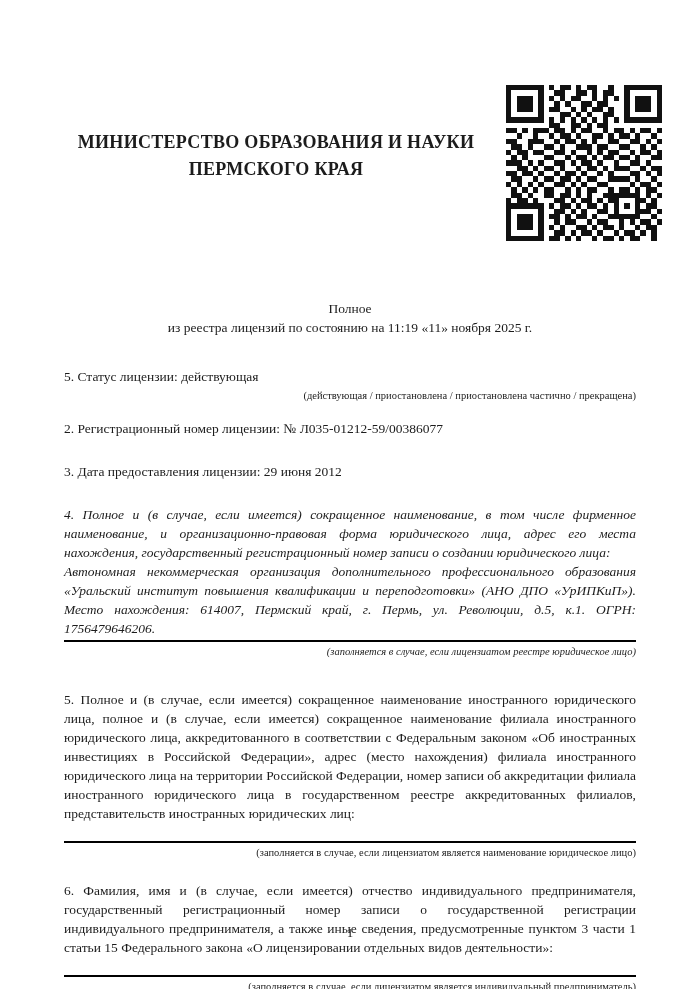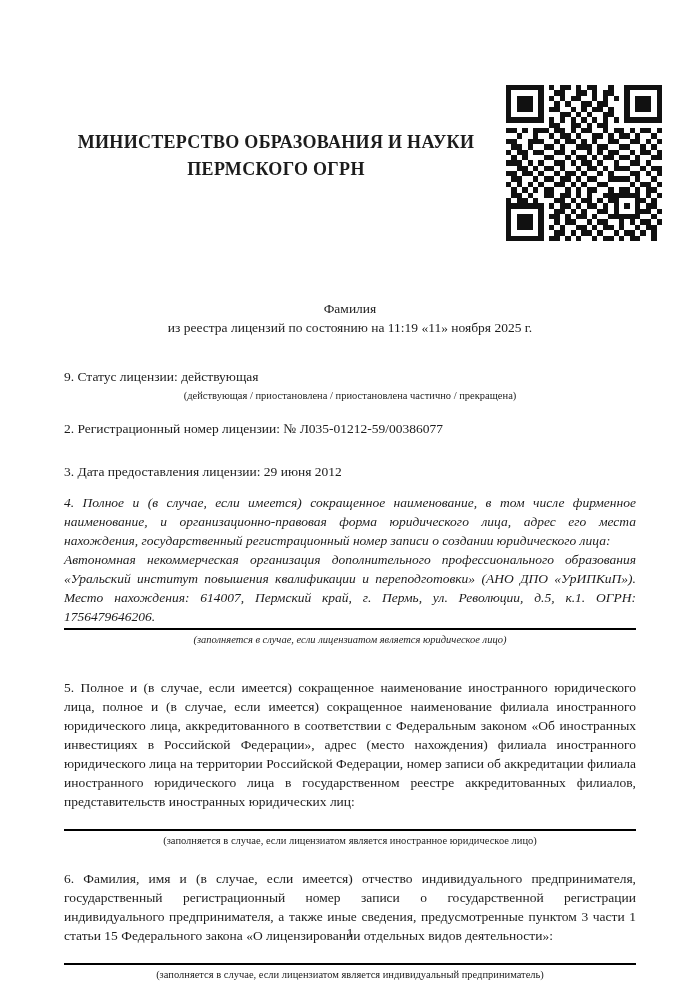--- a/index.html
+++ b/index.html
@@ -114,7 +114,7 @@
   <div class="header-row">
     <div class="ministry-block">
       <div class="ministry-name">МИНИСТЕРСТВО ОБРАЗОВАНИЯ И НАУКИ</div>
-      <div class="ministry-name">ПЕРМСКОГО ОГРН</div>
+      <div class="ministry-name">ПЕРМСКОГО КРАЯ</div>
     </div>
     <div class="qr-box">
       <svg id="qr-svg" xmlns="http://www.w3.org/2000/svg" viewBox="0 0 29 29" shape-rendering="crispEdges">

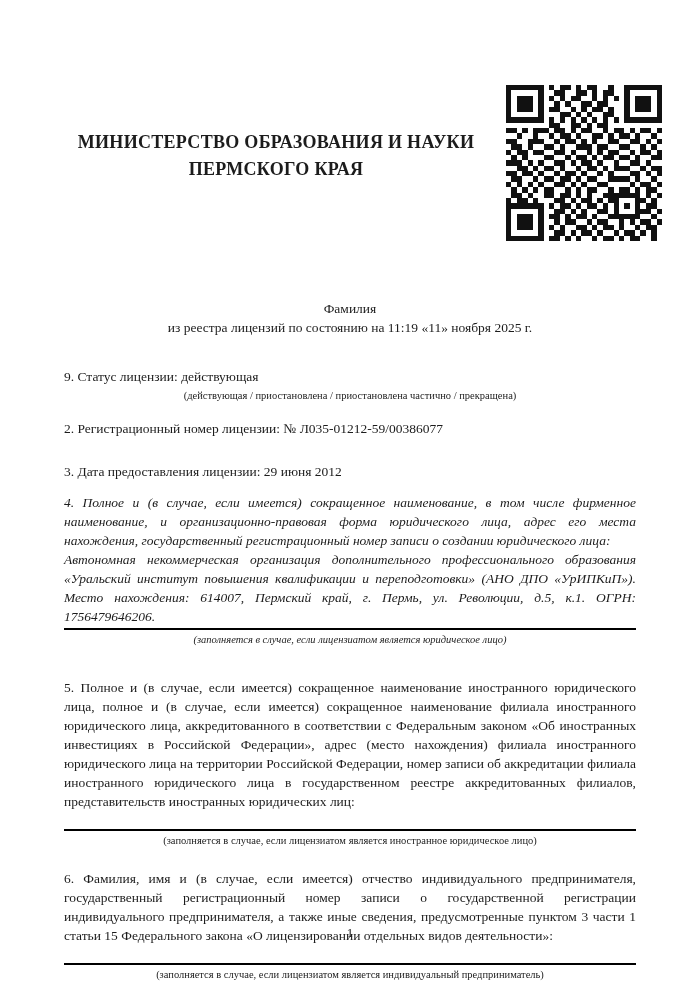--- a/index.html
+++ b/index.html
@@ -573,7 +573,7 @@
   </div>
 
   <div class="title-block">
-    <div>Фамилия</div>
+    <div>Полное</div>
     <div>из реестра лицензий по состоянию на 11:19 «11» ноября 2025 г.</div>
   </div>
 

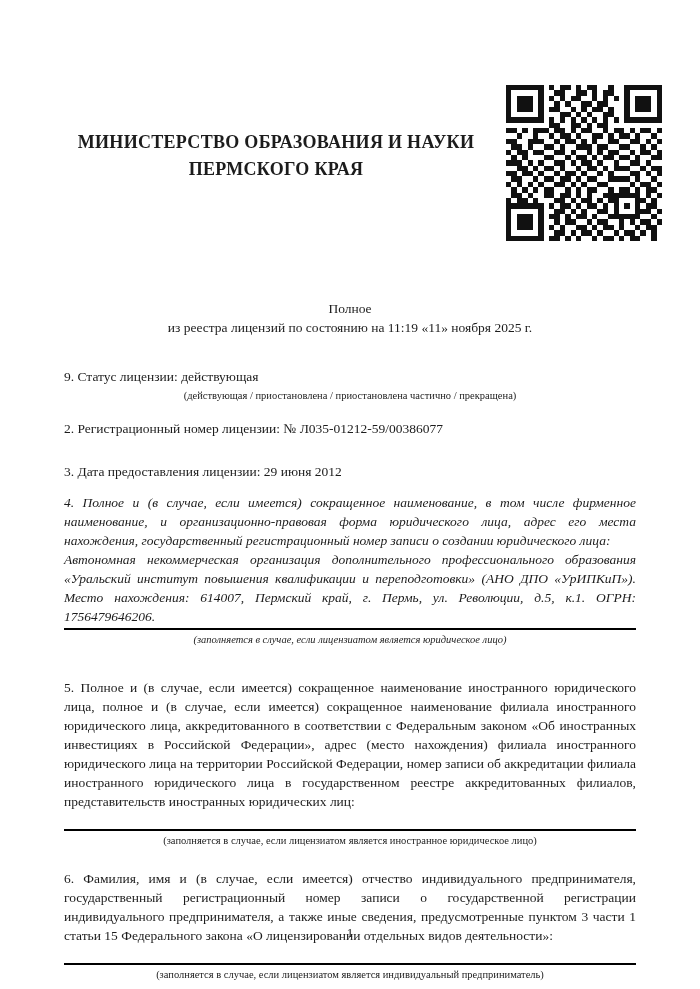--- a/index.html
+++ b/index.html
@@ -580,7 +580,7 @@
   <div class="content">
 
     <div class="field mb-status">
-      <p>9. Статус лицензии: действующая</p>
+      <p>5. Статус лицензии: действующая</p>
       <div class="small-caption">(действующая / приостановлена / приостановлена частично / прекращена)</div>
     </div>
 

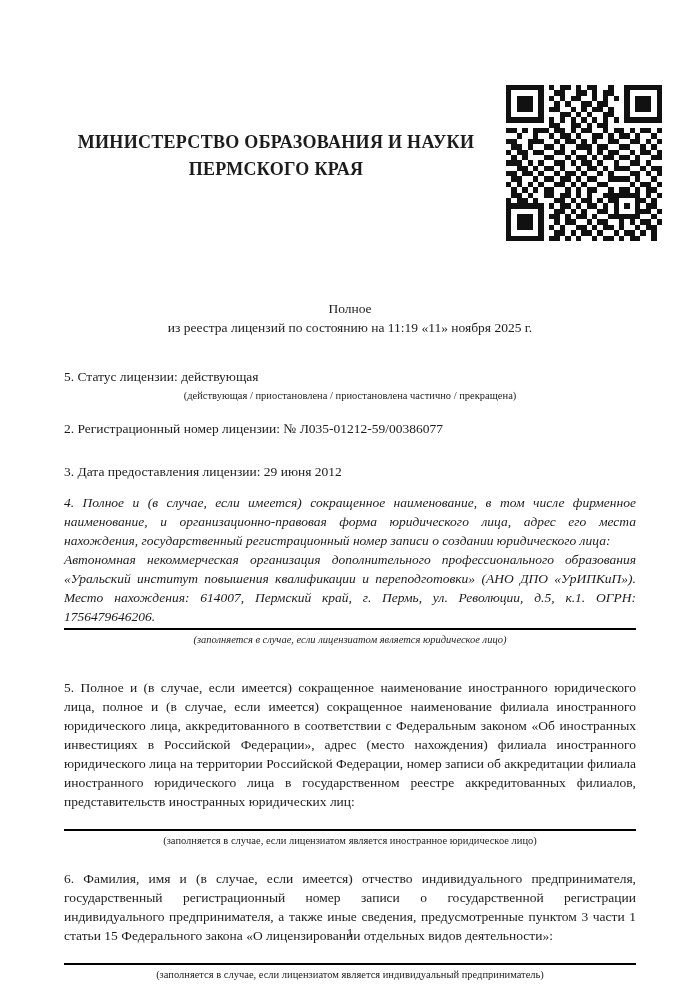--- a/index.html
+++ b/index.html
@@ -80,7 +80,7 @@
   .small-caption {
     font-size: 10.5px;
     line-height: 13px;
-    text-align: center;
+    text-align: right;
     margin-top: 3px;
   }
   .rule {

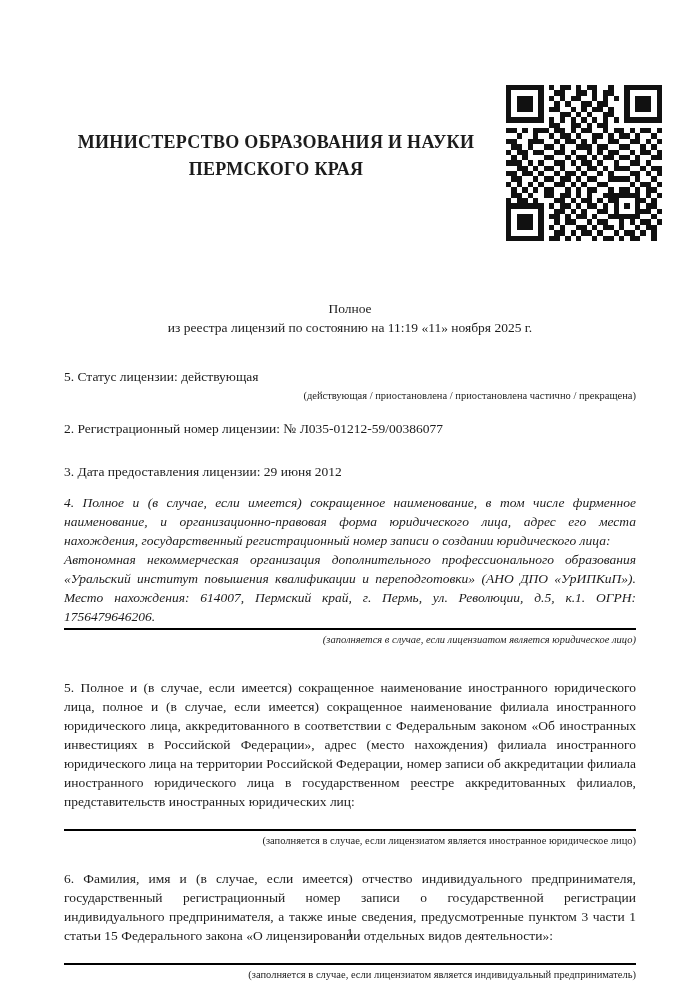--- a/index.html
+++ b/index.html
@@ -93,7 +93,7 @@
   }
   .mb-status   { margin-bottom: 17px; }
   .mb-regnum   { margin-bottom: 24px; }
-  .mb-date     { margin-bottom: 12px; }
+  .mb-date     { margin-bottom: 24px; }
   .mb-section4 { margin-bottom: 32px; font-style: italic; }
   .mb-section5 { margin-bottom: 22px; }
   .mb-section6 { margin-bottom: 25px; }

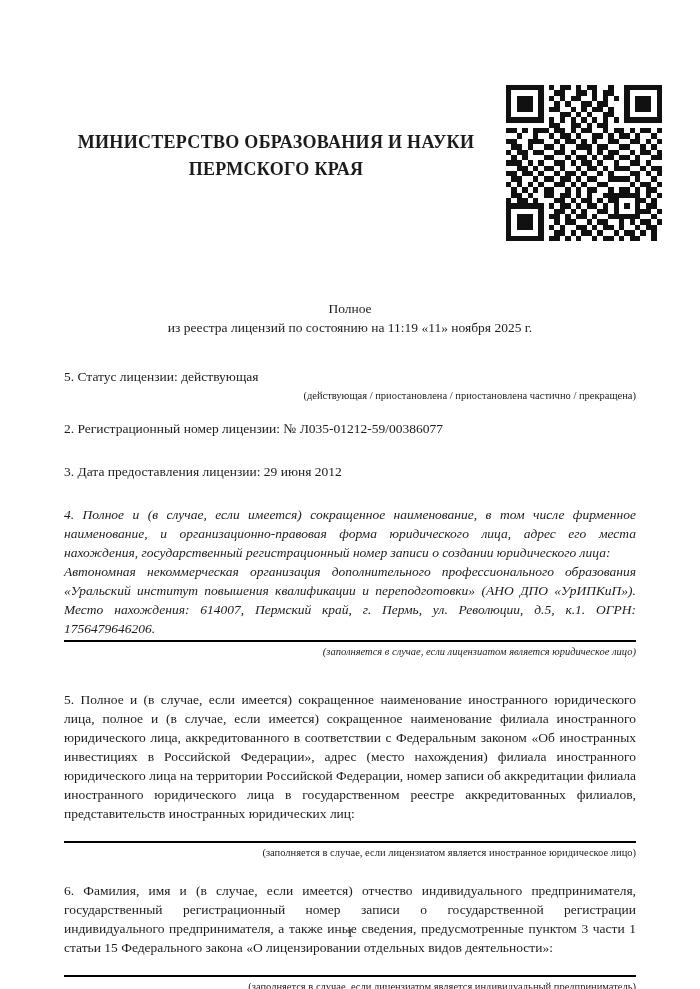--- a/index.html
+++ b/index.html
@@ -596,7 +596,7 @@
       <p class="just">4. Полное и (в случае, если имеется) сокращенное наименование, в том числе фирменное наименование, и организационно-правовая форма юридического лица, адрес его места нахождения, государственный регистрационный номер записи о создании юридического лица:</p>
       <p class="just">Автономная некоммерческая организация дополнительного профессионального образования «Уральский институт повышения квалификации и переподготовки» (АНО ДПО «УрИПКиП»). Место нахождения: 614007, Пермский край, г. Пермь, ул. Революции, д.5, к.1. ОГРН: 1756479646206.</p>
       <div class="rule"></div>
-      <div class="small-caption">(заполняется в случае, если лицензиатом является юридическое лицо)</div>
+      <div class="small-caption">(заполняется в случае, если лицензиатом реестре юридическое лицо)</div>
     </div>
 
     <div class="field mb-section5">

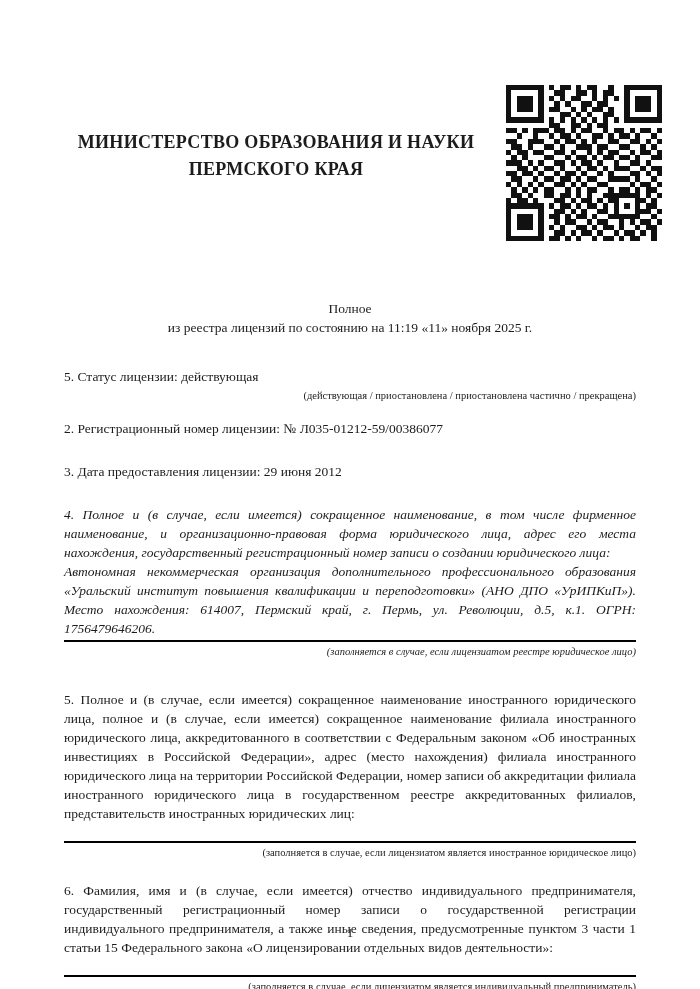--- a/index.html
+++ b/index.html
@@ -602,7 +602,7 @@
     <div class="field mb-section5">
       <p class="just">5. Полное и (в случае, если имеется) сокращенное наименование иностранного юридического лица, полное и (в случае, если имеется) сокращенное наименование филиала иностранного юридического лица, аккредитованного в соответствии с Федеральным законом «Об иностранных инвестициях в Российской Федерации», адрес (место нахождения) филиала иностранного юридического лица на территории Российской Федерации, номер записи об аккредитации филиала иностранного юридического лица в государственном реестре аккредитованных филиалов, представительств иностранных юридических лиц:</p>
       <div class="rule gap-before"></div>
-      <div class="small-caption">(заполняется в случае, если лицензиатом является иностранное юридическое лицо)</div>
+      <div class="small-caption">(заполняется в случае, если лицензиатом является наименование юридическое лицо)</div>
     </div>
 
     <div class="field mb-section6">

